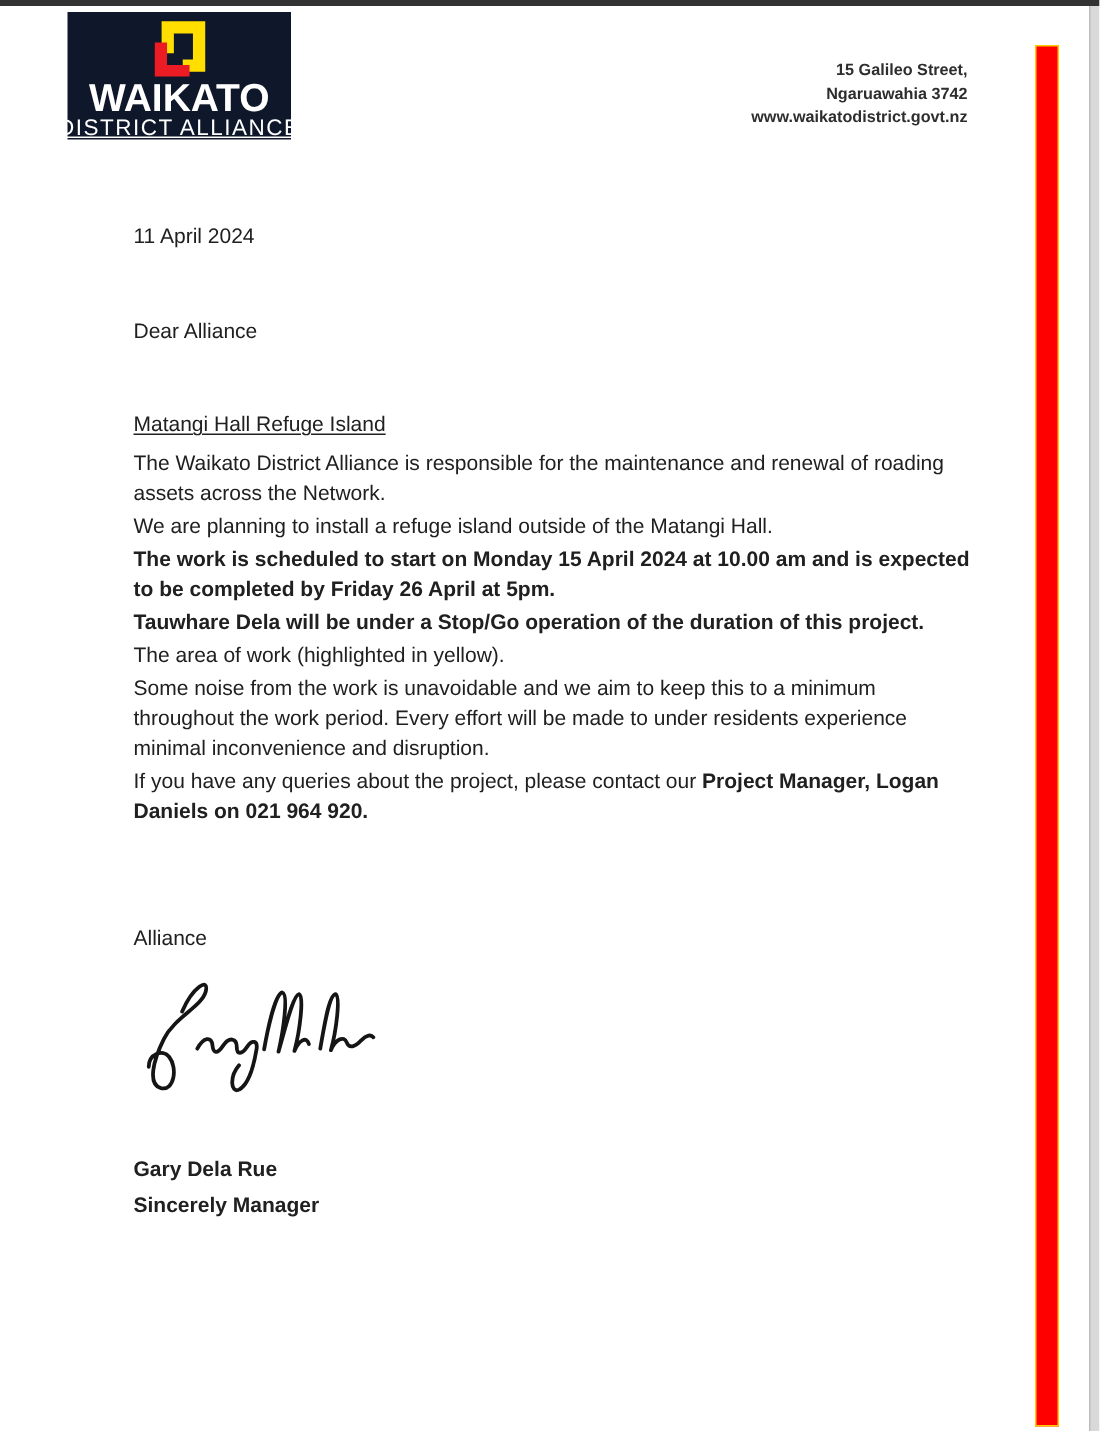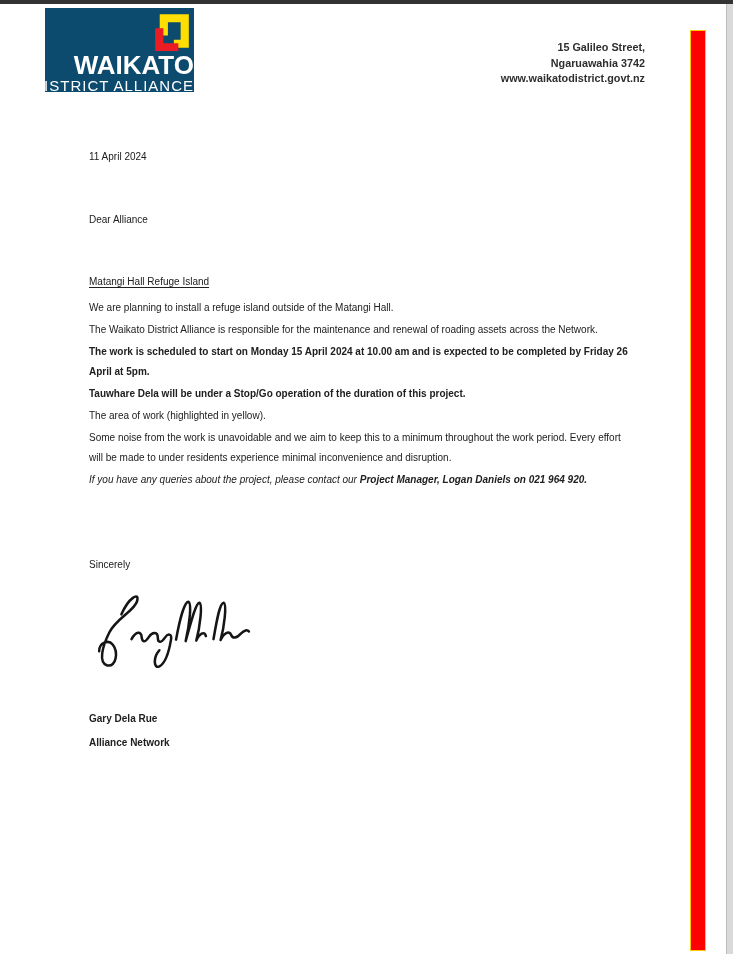--- a/index.html
+++ b/index.html
@@ -15,7 +15,7 @@
   
   .logo-box{
     position:absolute;left:45px;top:8px;width:149px;height:85px;
-    background:#0c4a6e;display:flex;flex-direction:column;align-items:flex-end;
+    background:#0f172a;display:flex;flex-direction:column;align-items:center;
     padding-top:2px;box-sizing:border-box;
   }
   .logo-mark{display:block;margin-top:1px;}

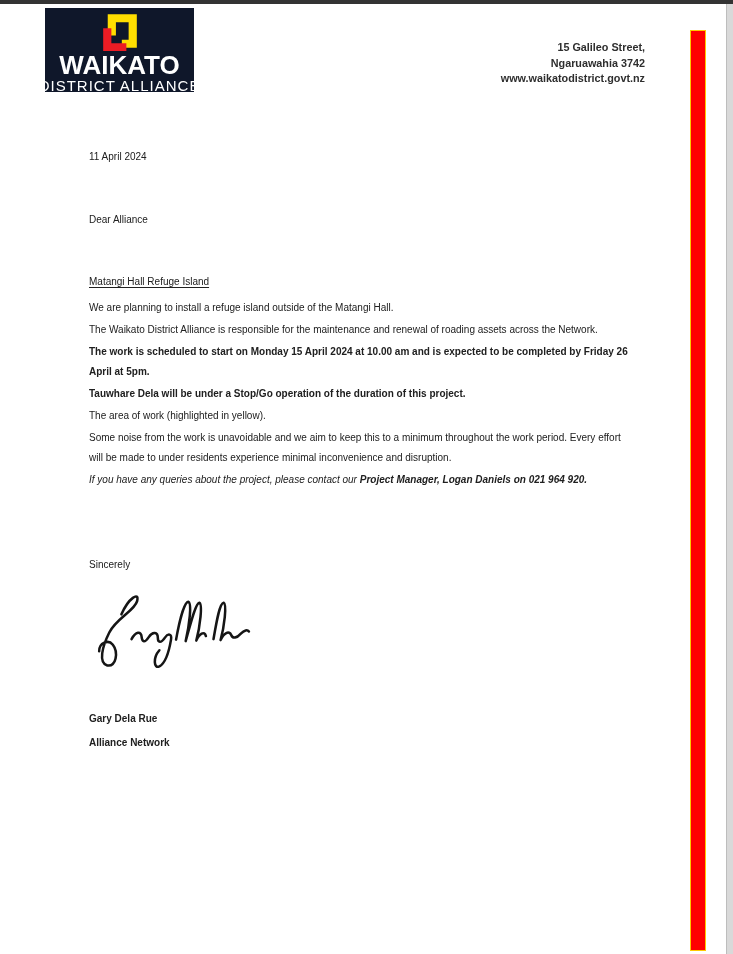--- a/index.html
+++ b/index.html
@@ -33,7 +33,7 @@
   }
   
   .letter{position:absolute;left:89px;top:0;width:560px;}
-  .letter p{margin:0 0 2px 0;font-size:10px;line-height:20px;}
+  .letter p{margin:0 0 2px 0;font-size:14px;line-height:20px;}
   .b{font-weight:bold;}
   .date{margin:147px 0 43px 0 !important;}
   .salutation{margin:0 0 42px 0 !important;}

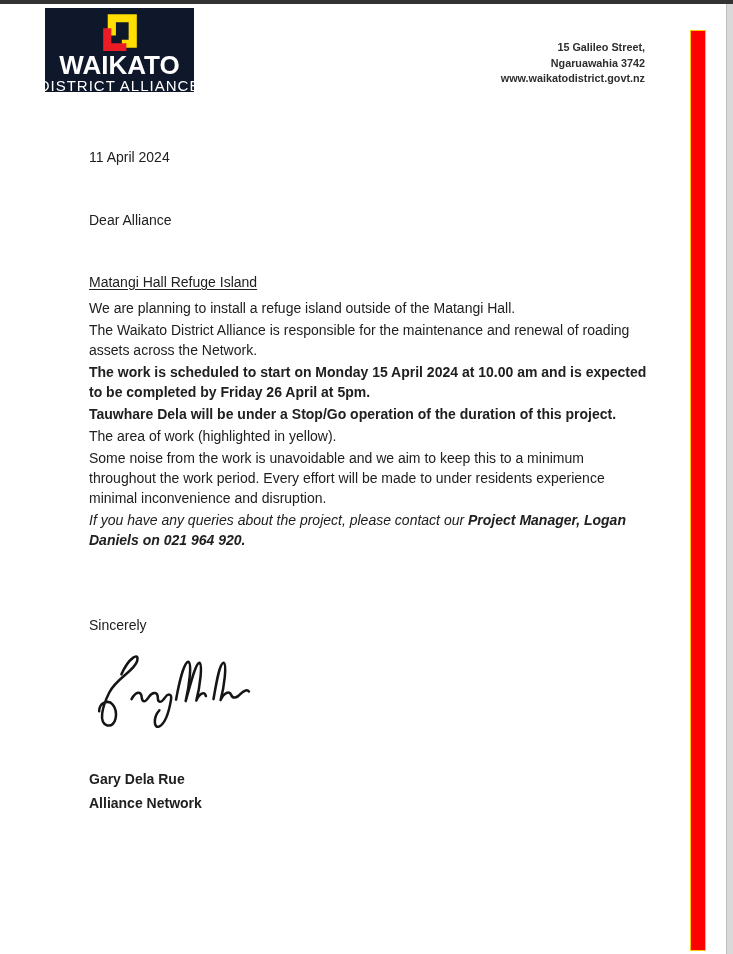--- a/index.html
+++ b/index.html
@@ -76,8 +76,8 @@
     <p class="salutation">Dear Alliance</p>
     <p class="subject">Matangi Hall Refuge Island</p>
 
+    <p>The Waikato District Alliance is responsible for the maintenance and renewal of roading assets across the Network.</p>
     <p>We are planning to install a refuge island outside of the Matangi Hall.</p>
-    <p>The Waikato District Alliance is responsible for the maintenance and renewal of roading assets across the Network.</p>
     <p class="b">The work is scheduled to start on Monday 15 April 2024 at 10.00 am and is expected to be completed by Friday 26 April at 5pm.</p>
     <p class="b">Tauwhare Dela will be under a Stop/Go operation of the duration of this project.</p>
     <p>The area of work (highlighted in yellow).</p>

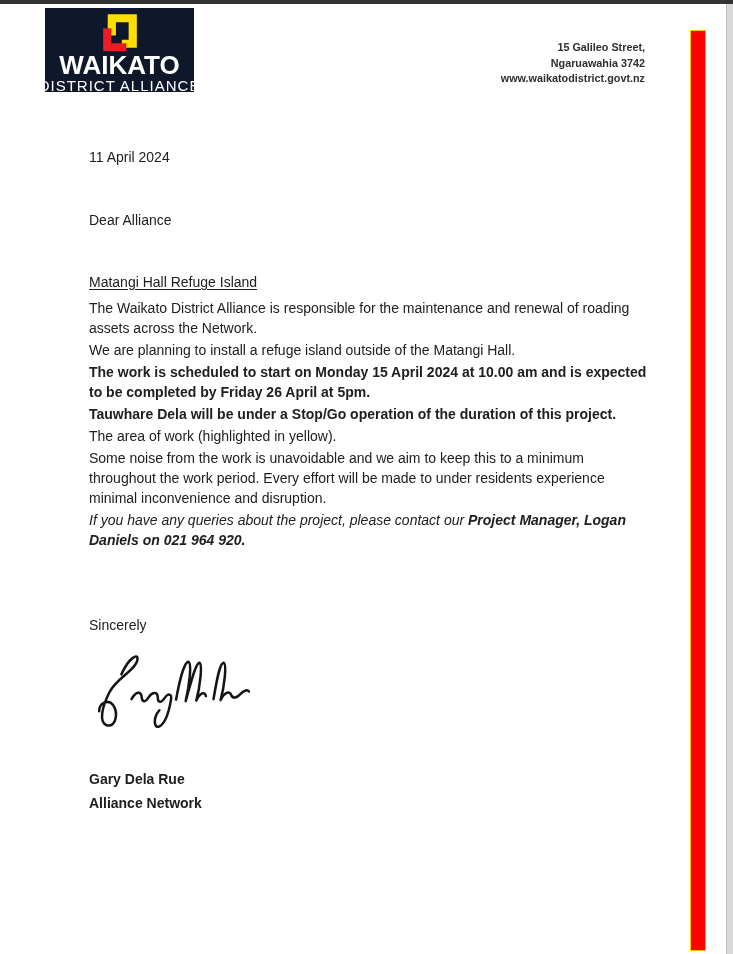--- a/index.html
+++ b/index.html
@@ -40,7 +40,7 @@
   .subject{margin:0 0 6px 0 !important;text-decoration:underline;text-underline-offset:2px;}
   .p-medical{max-width:520px;}
   .p-noise{max-width:535px;}
-  .p-queries{max-width:545px;font-style:italic;}
+  .p-queries{max-width:545px;}
   .closing{margin:65px 0 0 0 !important;}
   .signature{display:block;margin:12px 0 0 0;}
   .name{margin:36px 0 4px 0 !important;font-weight:bold;}

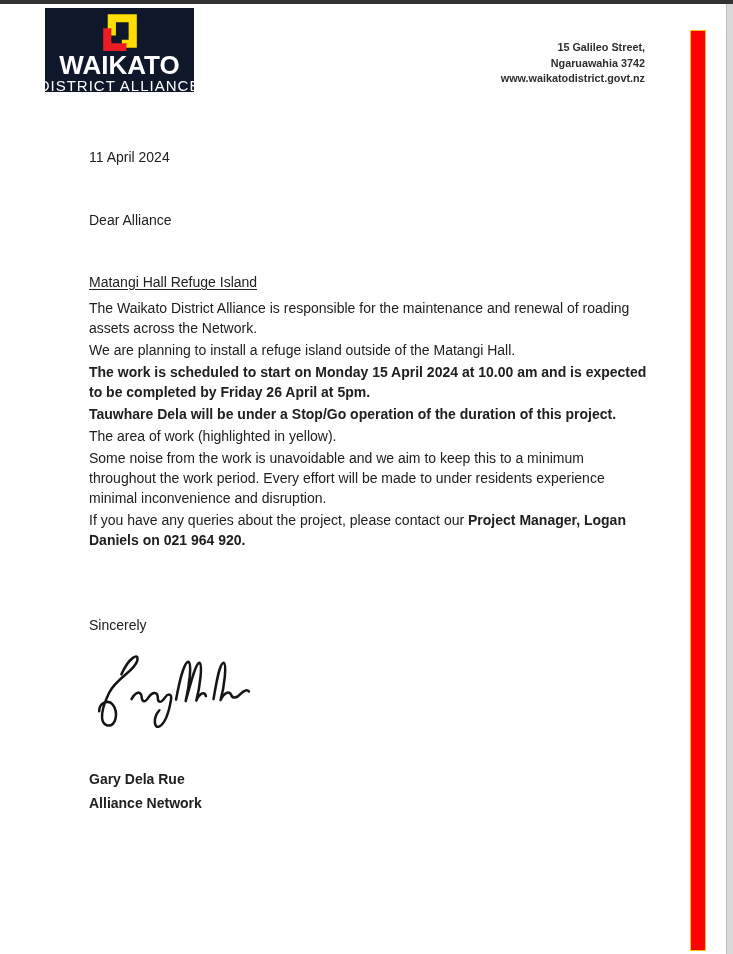--- a/index.html
+++ b/index.html
@@ -87,7 +87,7 @@
 
     <p class="p-queries"><span>If you have any queries about the project, please contact our </span><span class="b">Project Manager, Logan Daniels on 021 964 920.</span></p>
 
-    <p class="closing">Sincerely</p>
+    <p class="closing">Alliance</p>
 
     <svg class="signature" width="162" height="86" viewBox="0 0 320 170" aria-hidden="true">
       <g fill="none" stroke="#151515" stroke-width="5" stroke-linecap="round" stroke-linejoin="round">

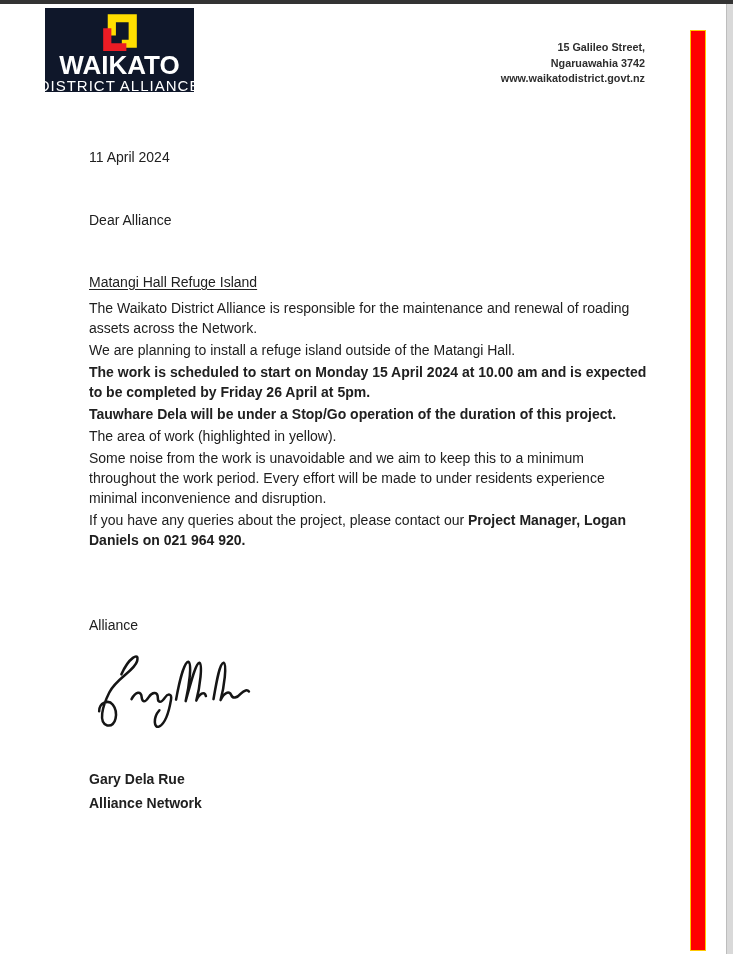--- a/index.html
+++ b/index.html
@@ -99,7 +99,7 @@
     </svg>
 
     <p class="name">Gary Dela Rue</p>
-    <p class="jobtitle">Alliance Network</p>
+    <p class="jobtitle">Sincerely Manager</p>
   </div>
 
 </div>

